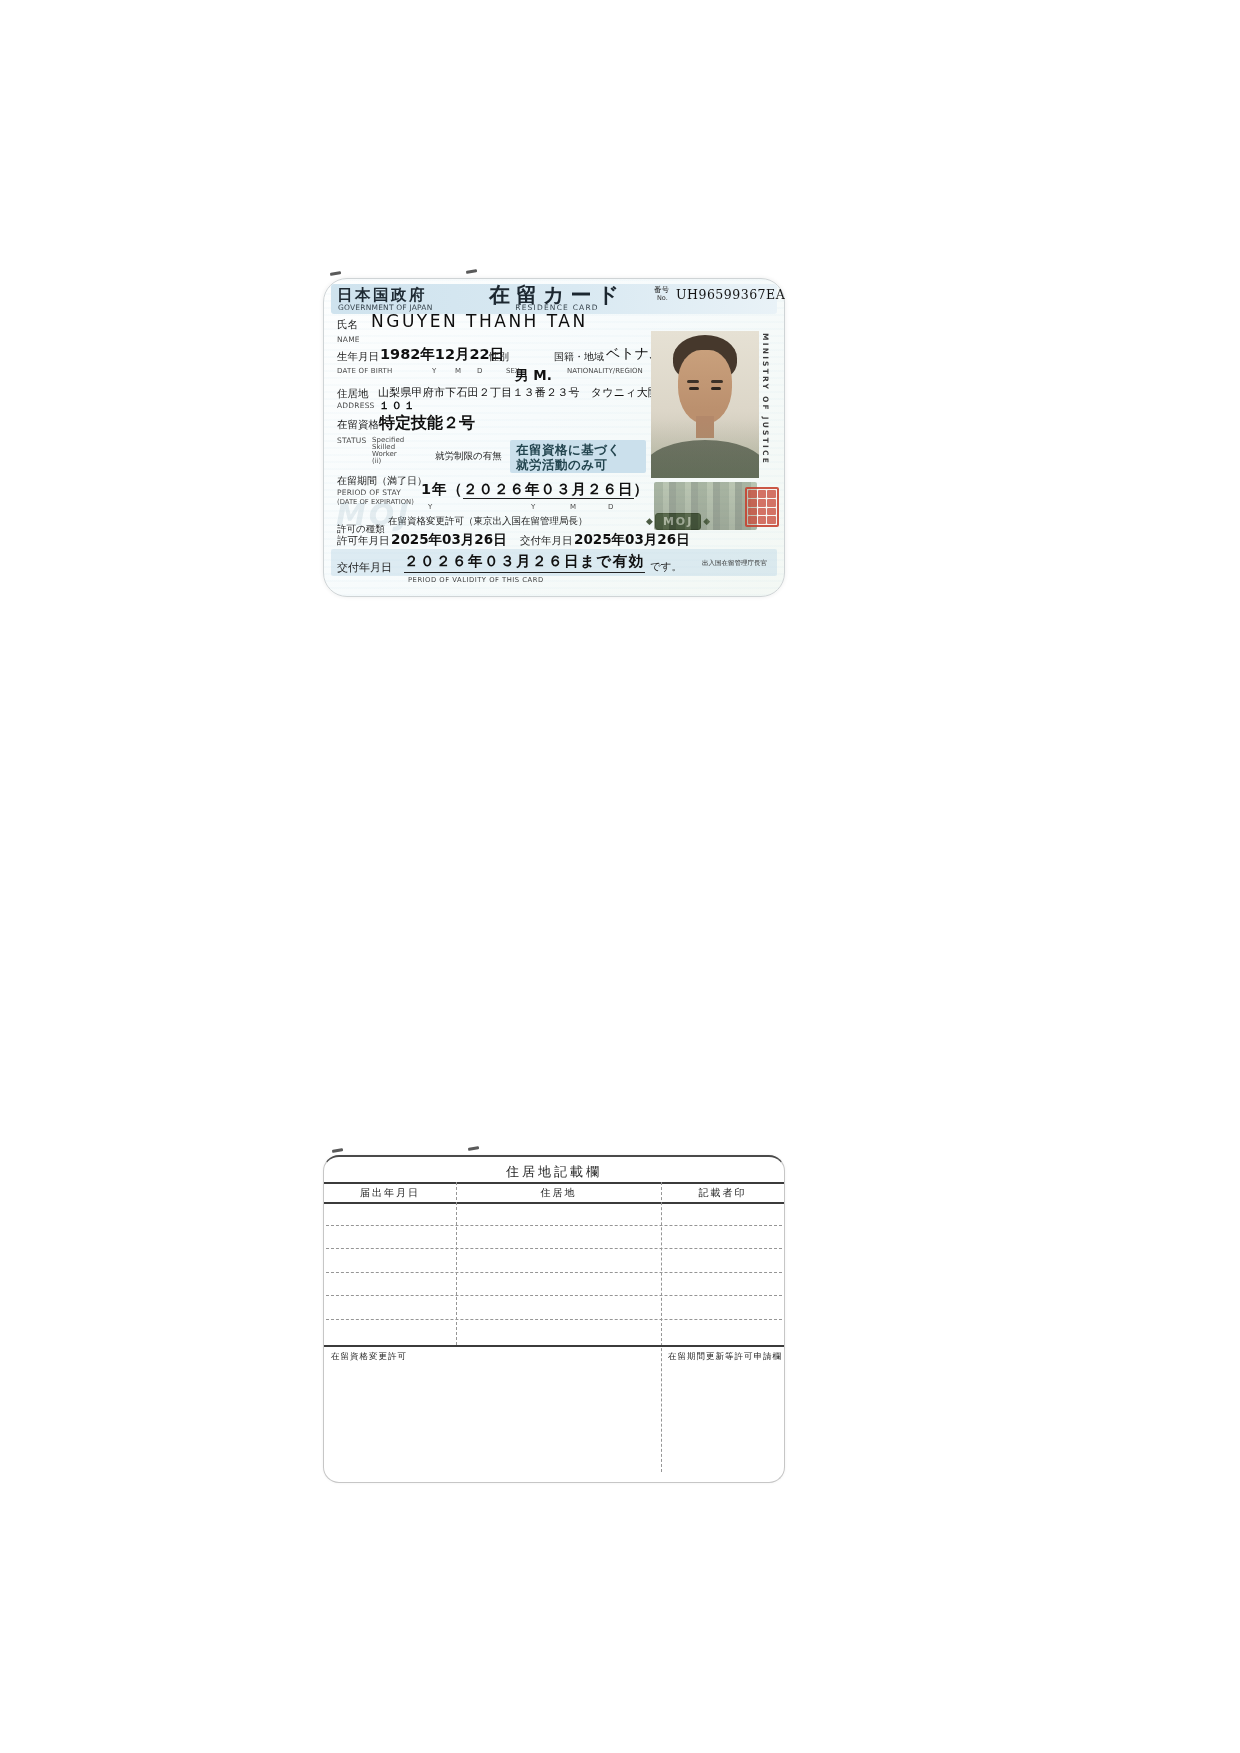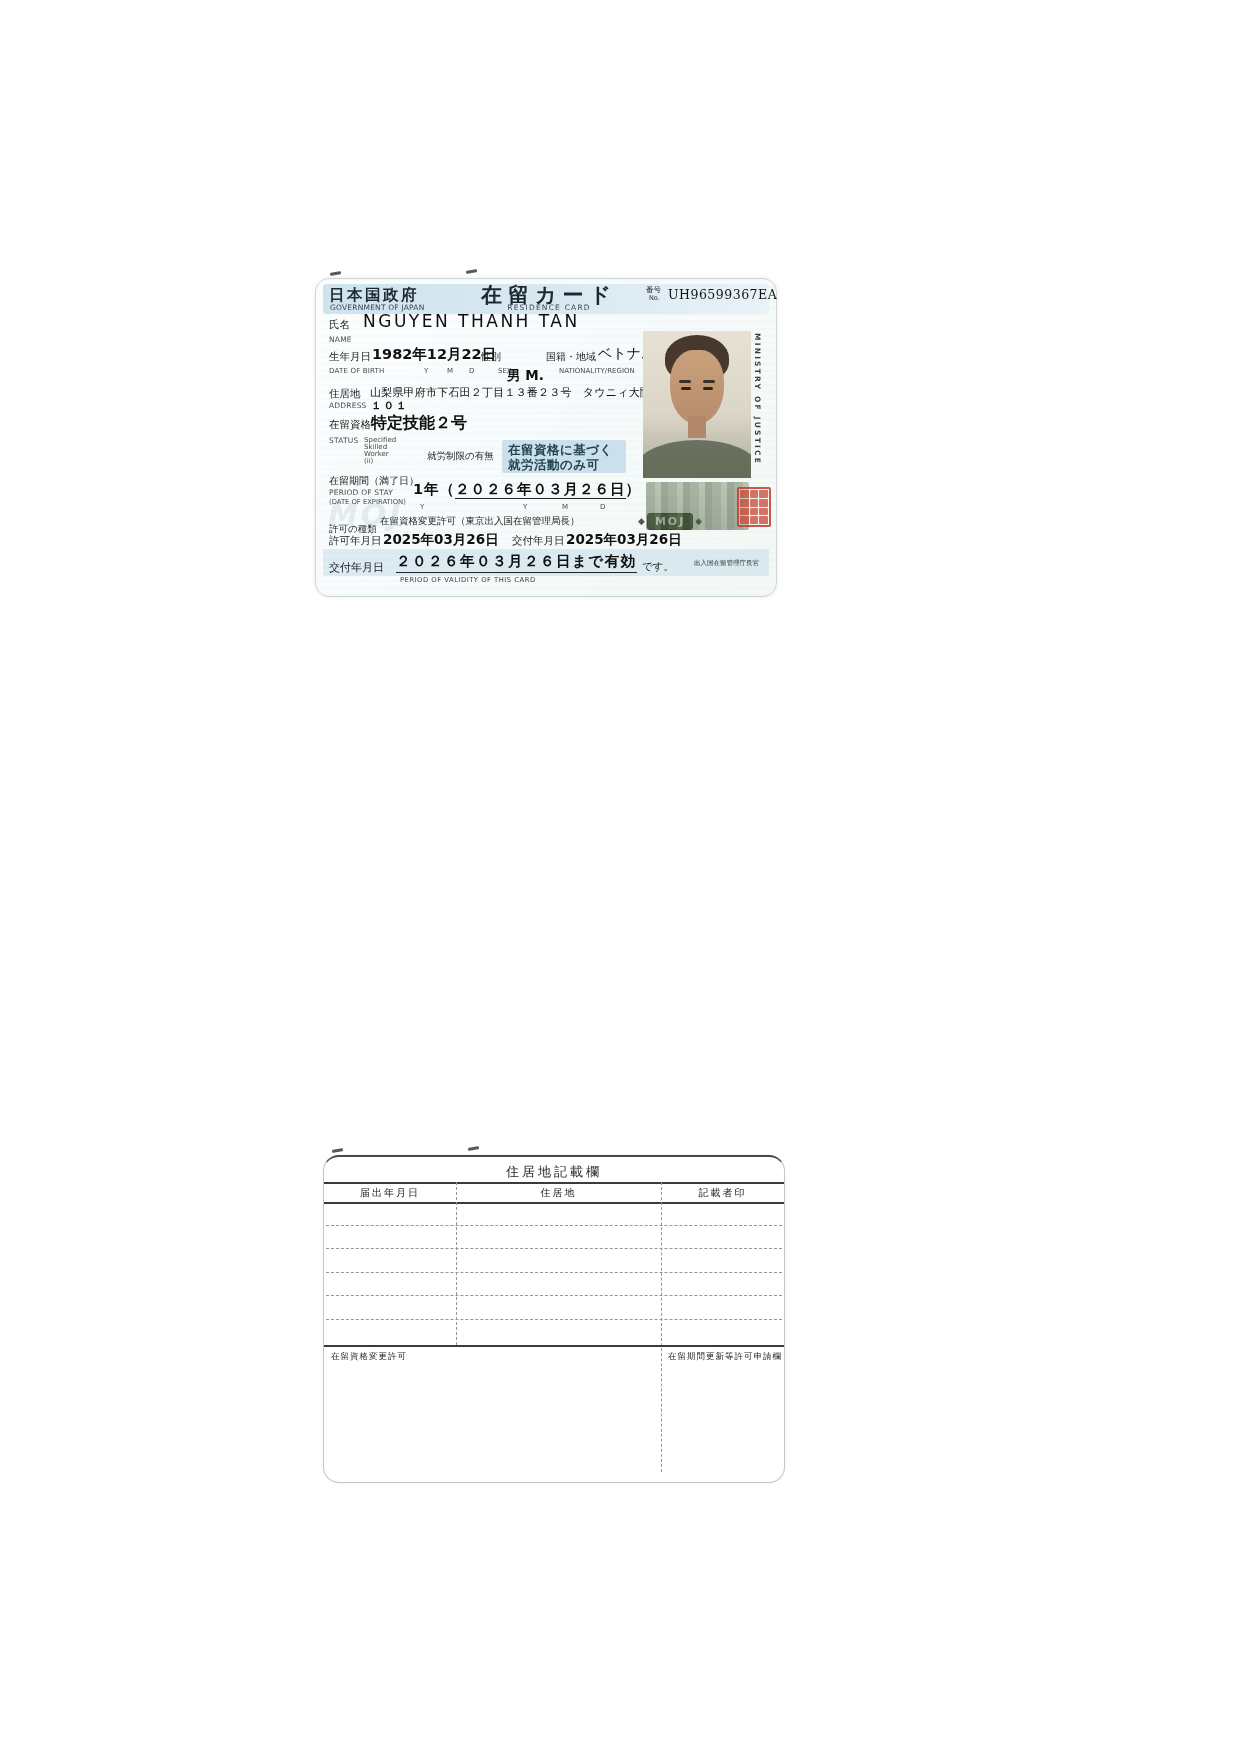--- a/index.html
+++ b/index.html
@@ -9,11 +9,11 @@
   .serif{font-family:"DejaVu Serif","Liberation Serif",serif;}
 
   
-  .card-front{position:absolute;left:315px;top:278px;width:460px;height:317px;
+  .card-front{position:absolute;left:323px;top:278px;width:460px;height:317px;
     background:
       repeating-linear-gradient(0deg, rgba(160,200,220,0.05) 0 2px, rgba(255,255,255,0) 2px 7px),
       linear-gradient(135deg,#fdfefe 0%,#f7fbfc 45%,#f3f8f4 100%);
-    border:1px solid #cfd4d6;border-radius:14px;box-shadow:0 0 4px rgba(0,0,0,.08);}
+    border:1px solid #cfd4d6;border-radius:24px;box-shadow:0 0 4px rgba(0,0,0,.08);}
   .hdr-band{position:absolute;left:7px;right:7px;top:5px;height:30px;border-radius:3px;
     background:linear-gradient(90deg,#cfe3ee 0%,#d9e9f2 55%,#e9f2f7 100%);}
   .valid-band{position:absolute;left:7px;right:7px;top:270px;height:27px;border-radius:2px;

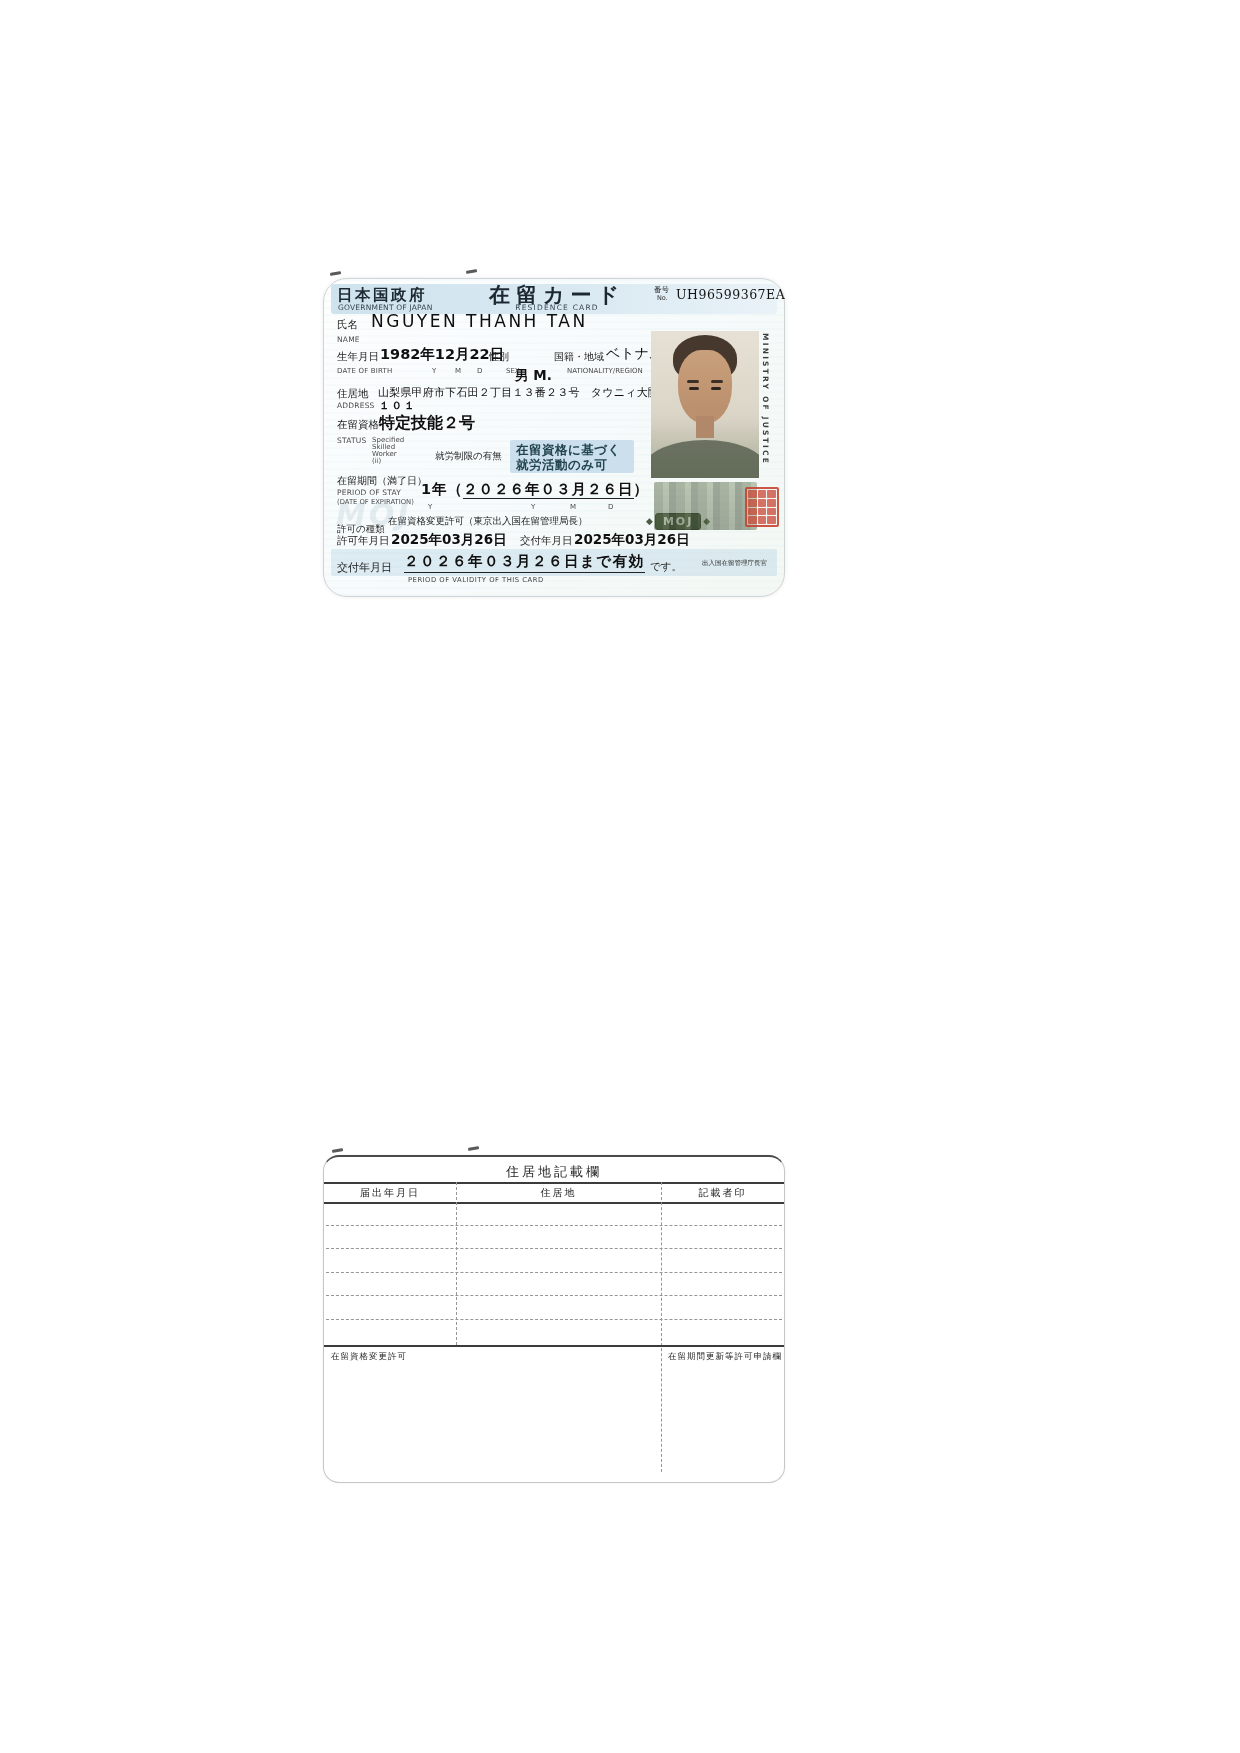--- a/index.html
+++ b/index.html
@@ -18,7 +18,7 @@
     background:linear-gradient(90deg,#cfe3ee 0%,#d9e9f2 55%,#e9f2f7 100%);}
   .valid-band{position:absolute;left:7px;right:7px;top:270px;height:27px;border-radius:2px;
     background:rgba(188,214,230,.45);}
-  .hl-box{position:absolute;left:186px;top:161px;width:124px;height:33px;background:#cbe0ec;border-radius:2px;}
+  .hl-box{position:absolute;left:186px;top:161px;width:136px;height:33px;background:#cbe0ec;border-radius:2px;}
   .hl-box .l1{position:absolute;left:6px;top:2px;font-size:12.5px;font-weight:700;color:#23454f;letter-spacing:.5px;}
   .hl-box .l2{position:absolute;left:6px;top:17px;font-size:12.5px;font-weight:700;color:#23454f;letter-spacing:.5px;}
 

